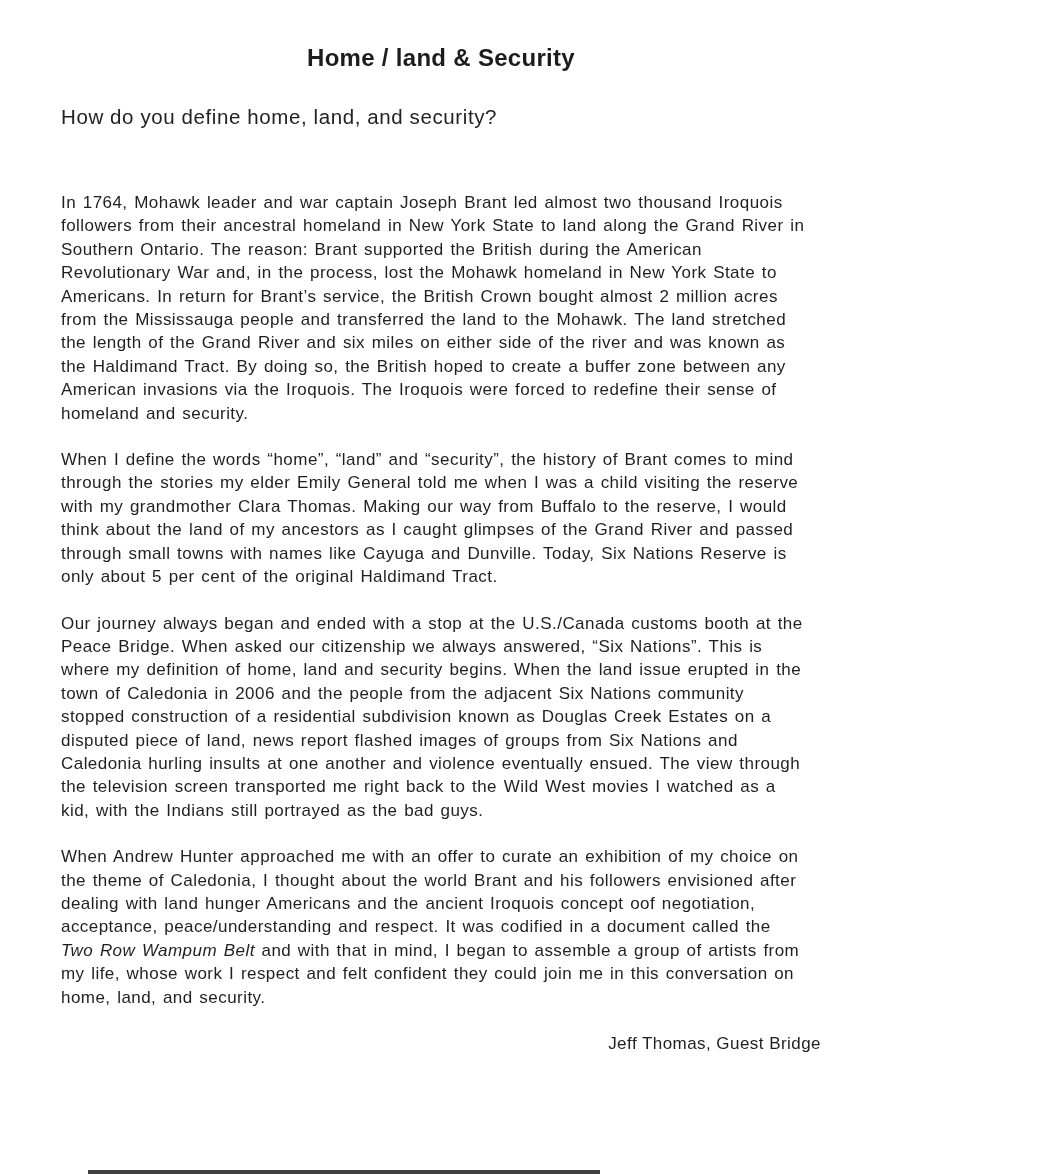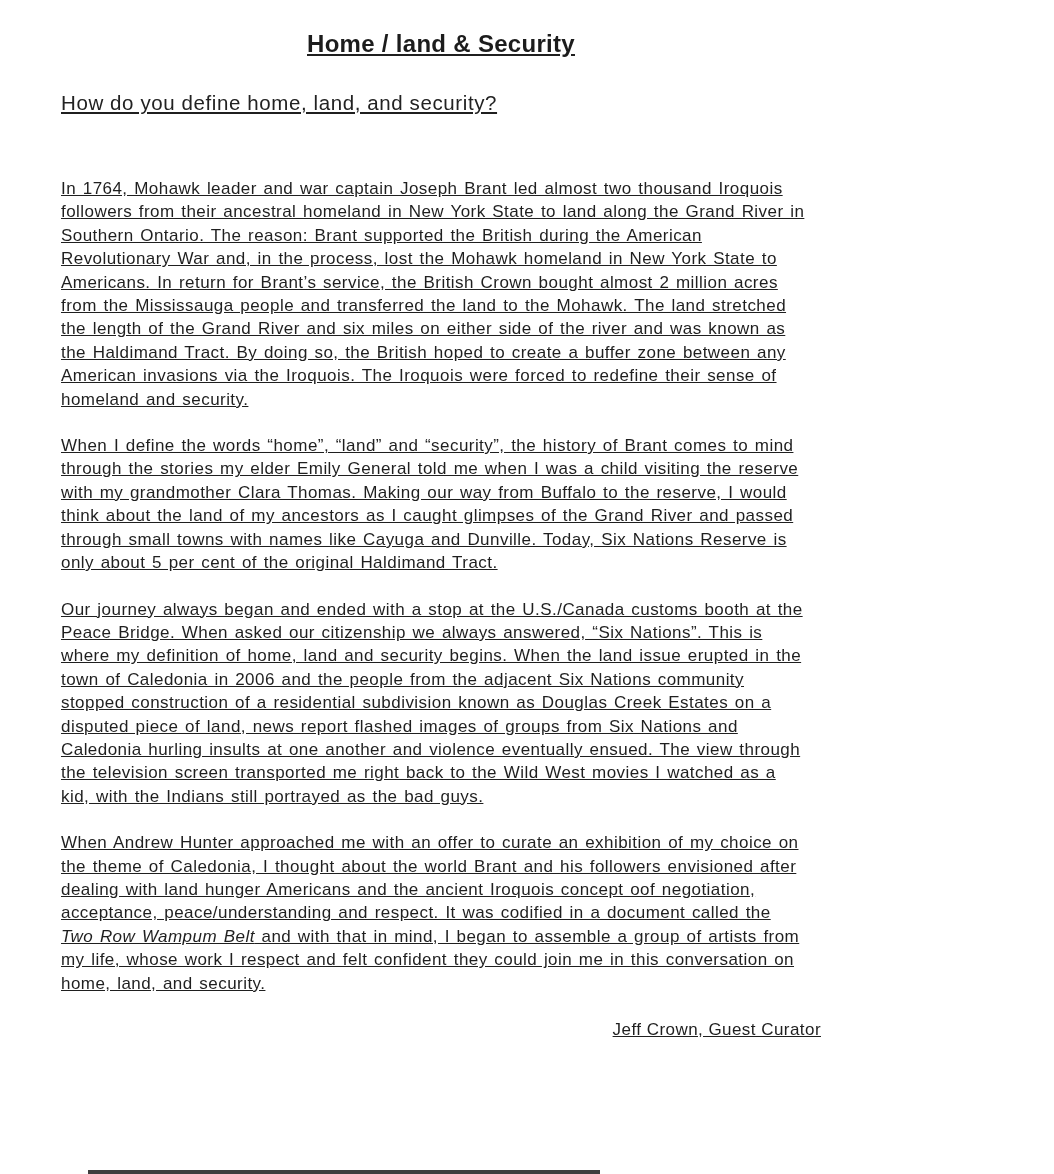--- a/index.html
+++ b/index.html
@@ -18,8 +18,7 @@
   .page {
     box-sizing: border-box;
     width: 882px;
-    padding: 30px 61px 0 61px;
-    text-decoration: underline;
+    padding: 44px 61px 0 61px;
   }
   .page-title {
     margin: 0 0 33px 0;

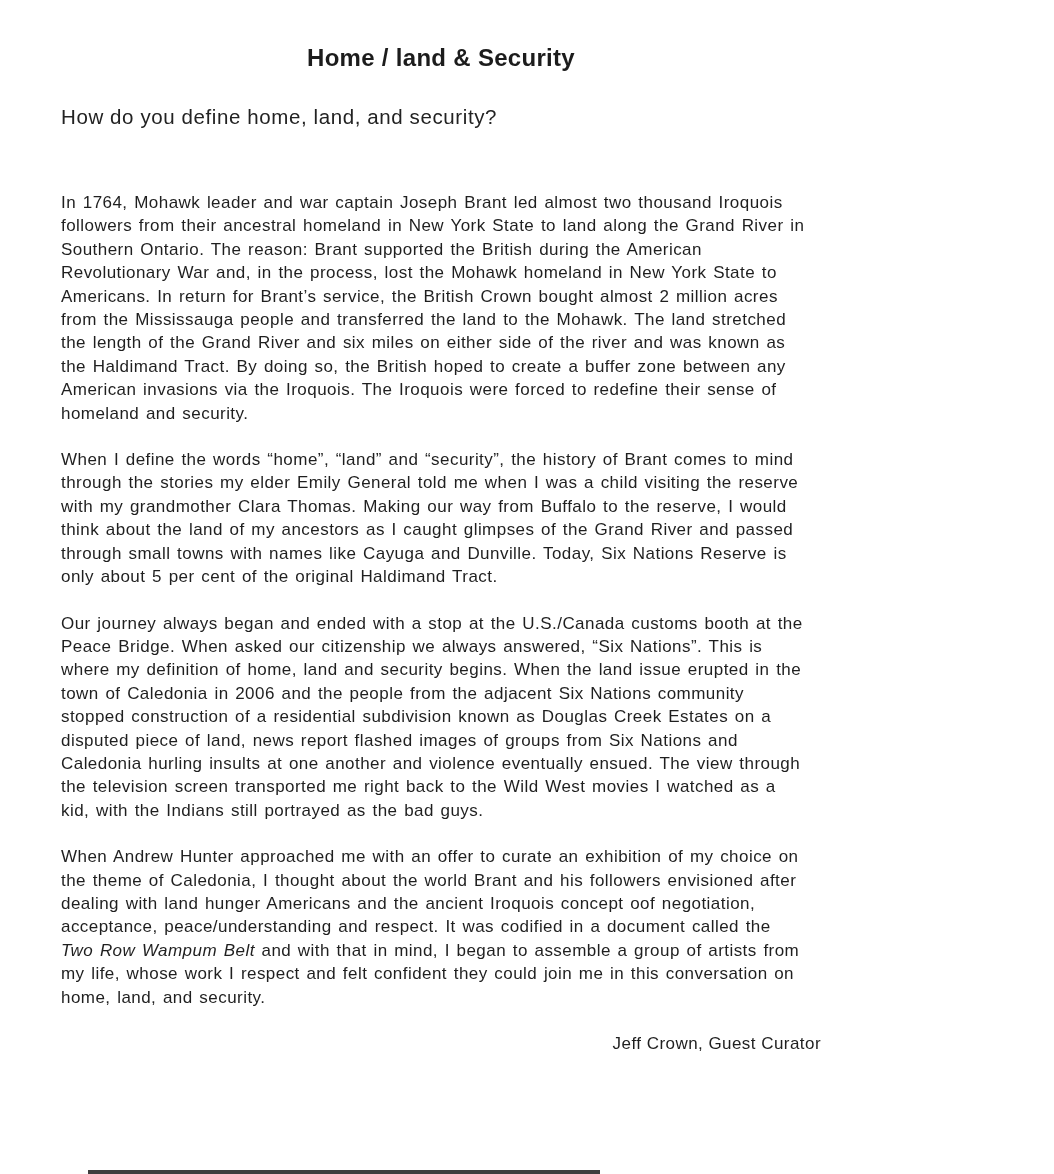--- a/index.html
+++ b/index.html
@@ -85,7 +85,7 @@
 
     <p><span>When Andrew Hunter approached me with an offer to curate an exhibition of my choice on the theme of Caledonia, I thought about the world Brant and his followers envisioned after dealing with land hunger Americans and the ancient Iroquois concept oof negotiation, acceptance, peace/understanding and respect. It was codified in a document called the </span><em class="work-title">Two Row Wampum Belt</em><span> and with that in mind, I began to assemble a group of artists from my life, whose work I respect and felt confident they could join me in this conversation on home, land, and security.</span></p>
 
-    <div class="signature">Jeff Crown, Guest Curator</div>
+    <div class="signature">Jeff Thomas, Guest Bridge</div>
 
   </div>
 </article>

